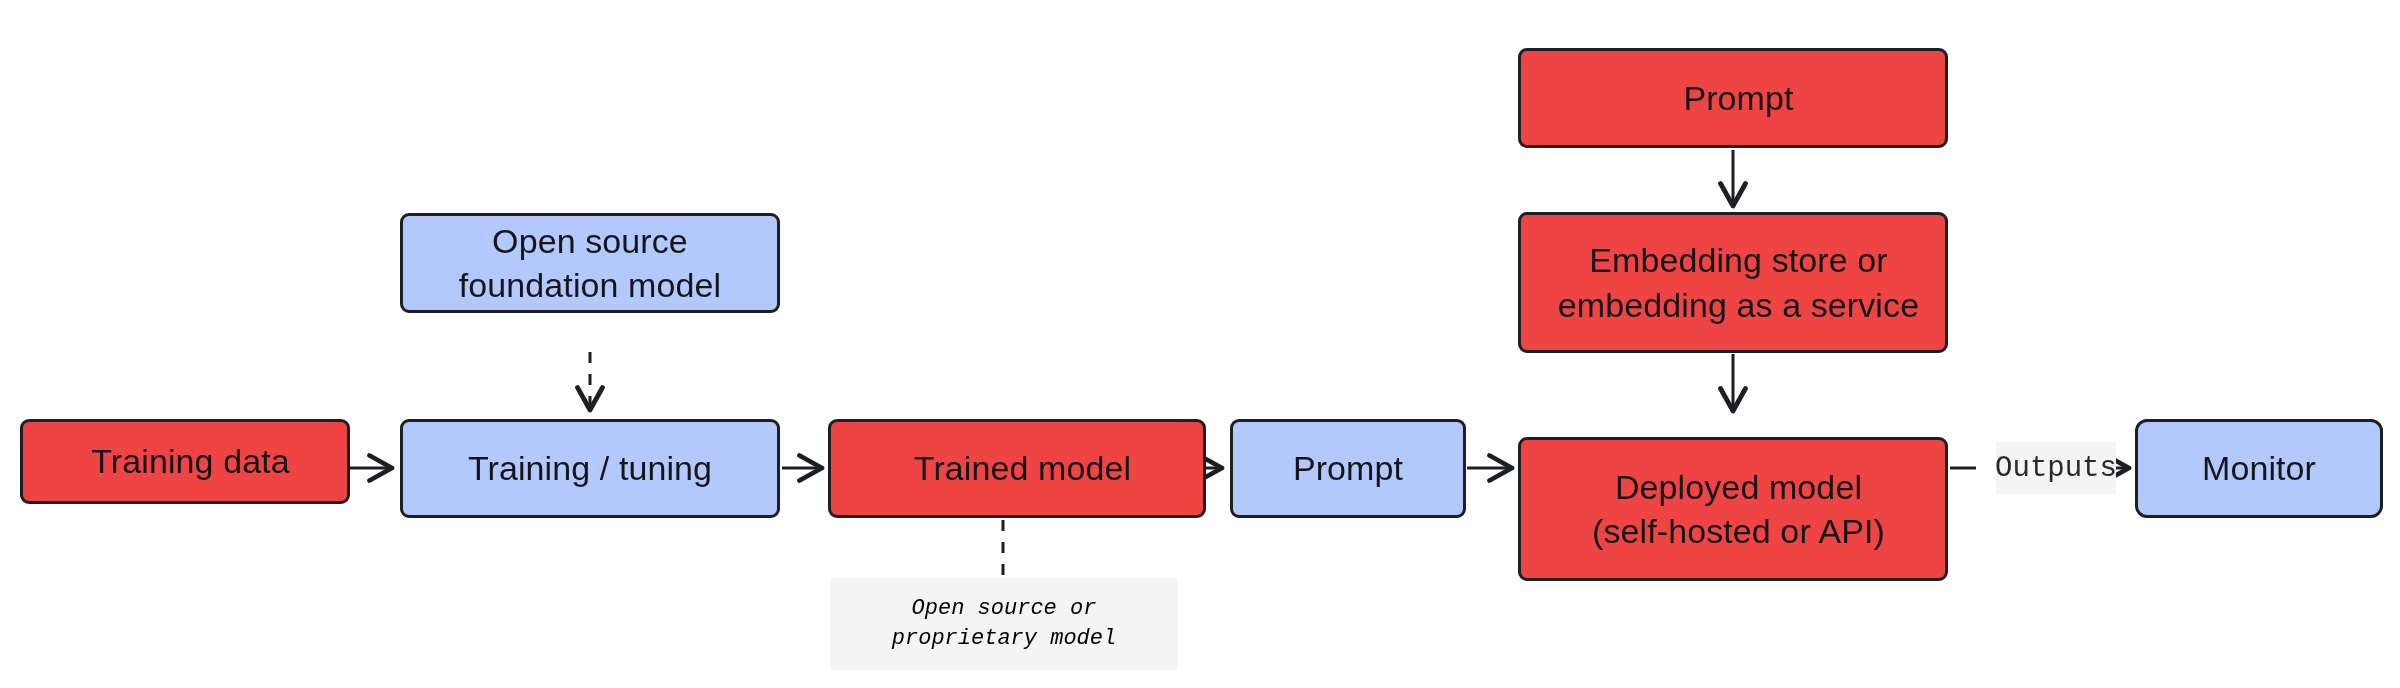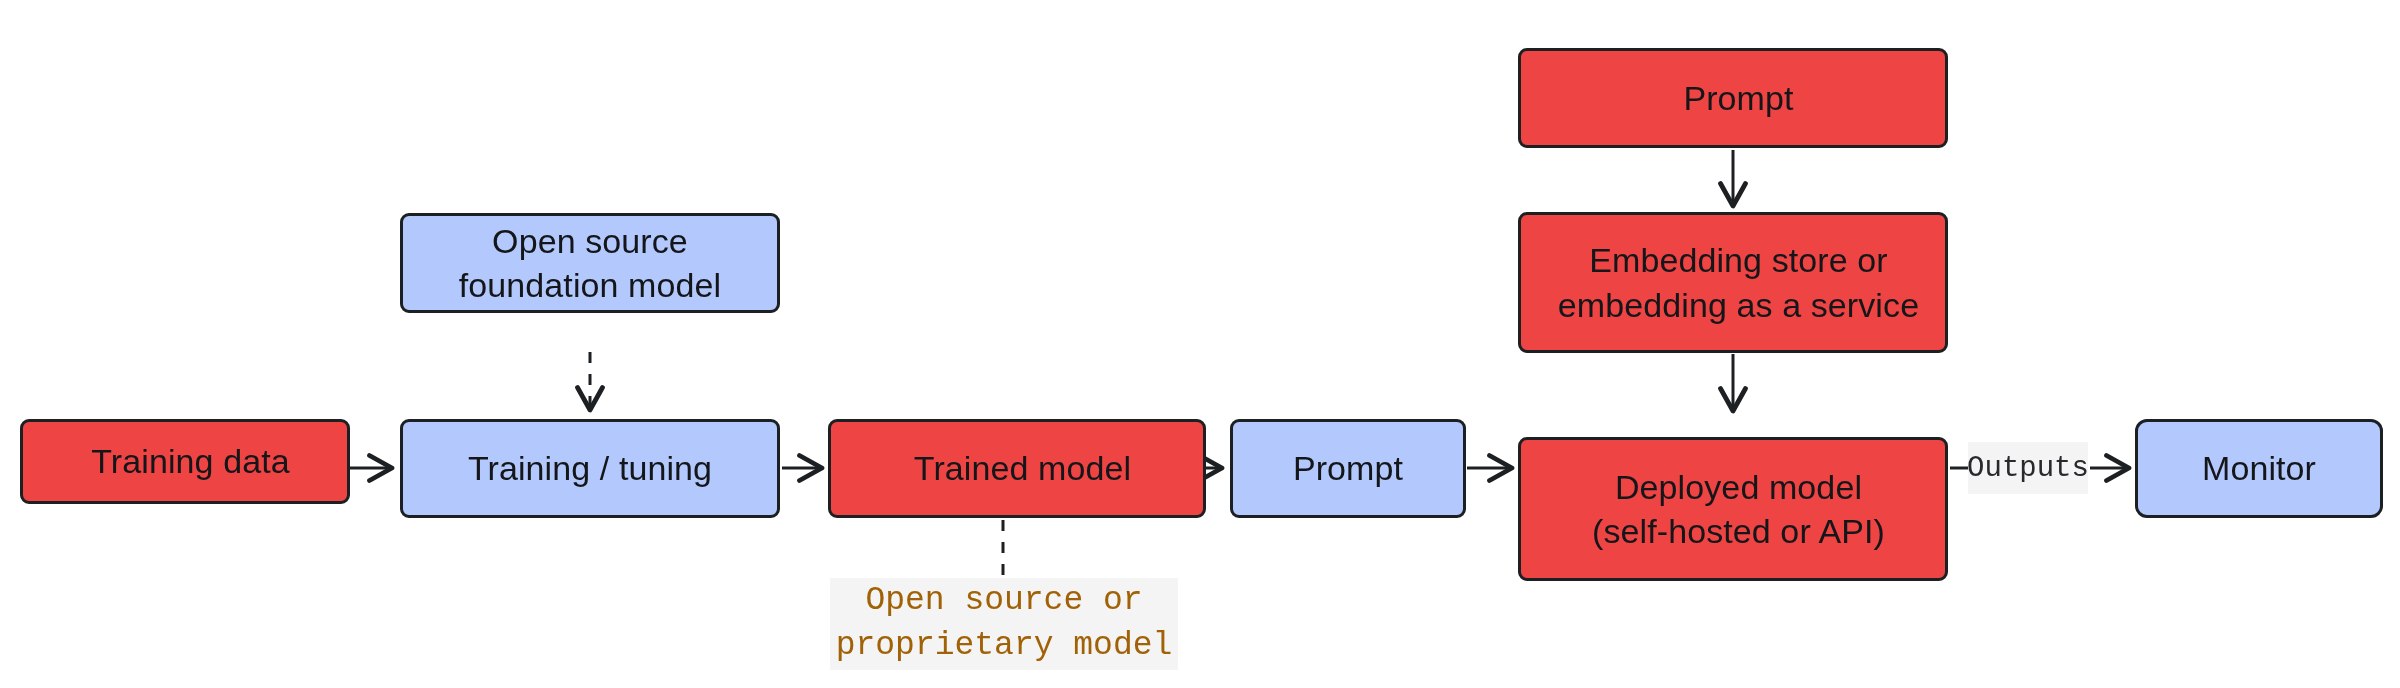--- a/index.html
+++ b/index.html
@@ -70,6 +70,7 @@
     font-size: 29px;
     color: #27292c;
     white-space: nowrap;
+    margin-left: 28px;
   }
 </style>
 </head>

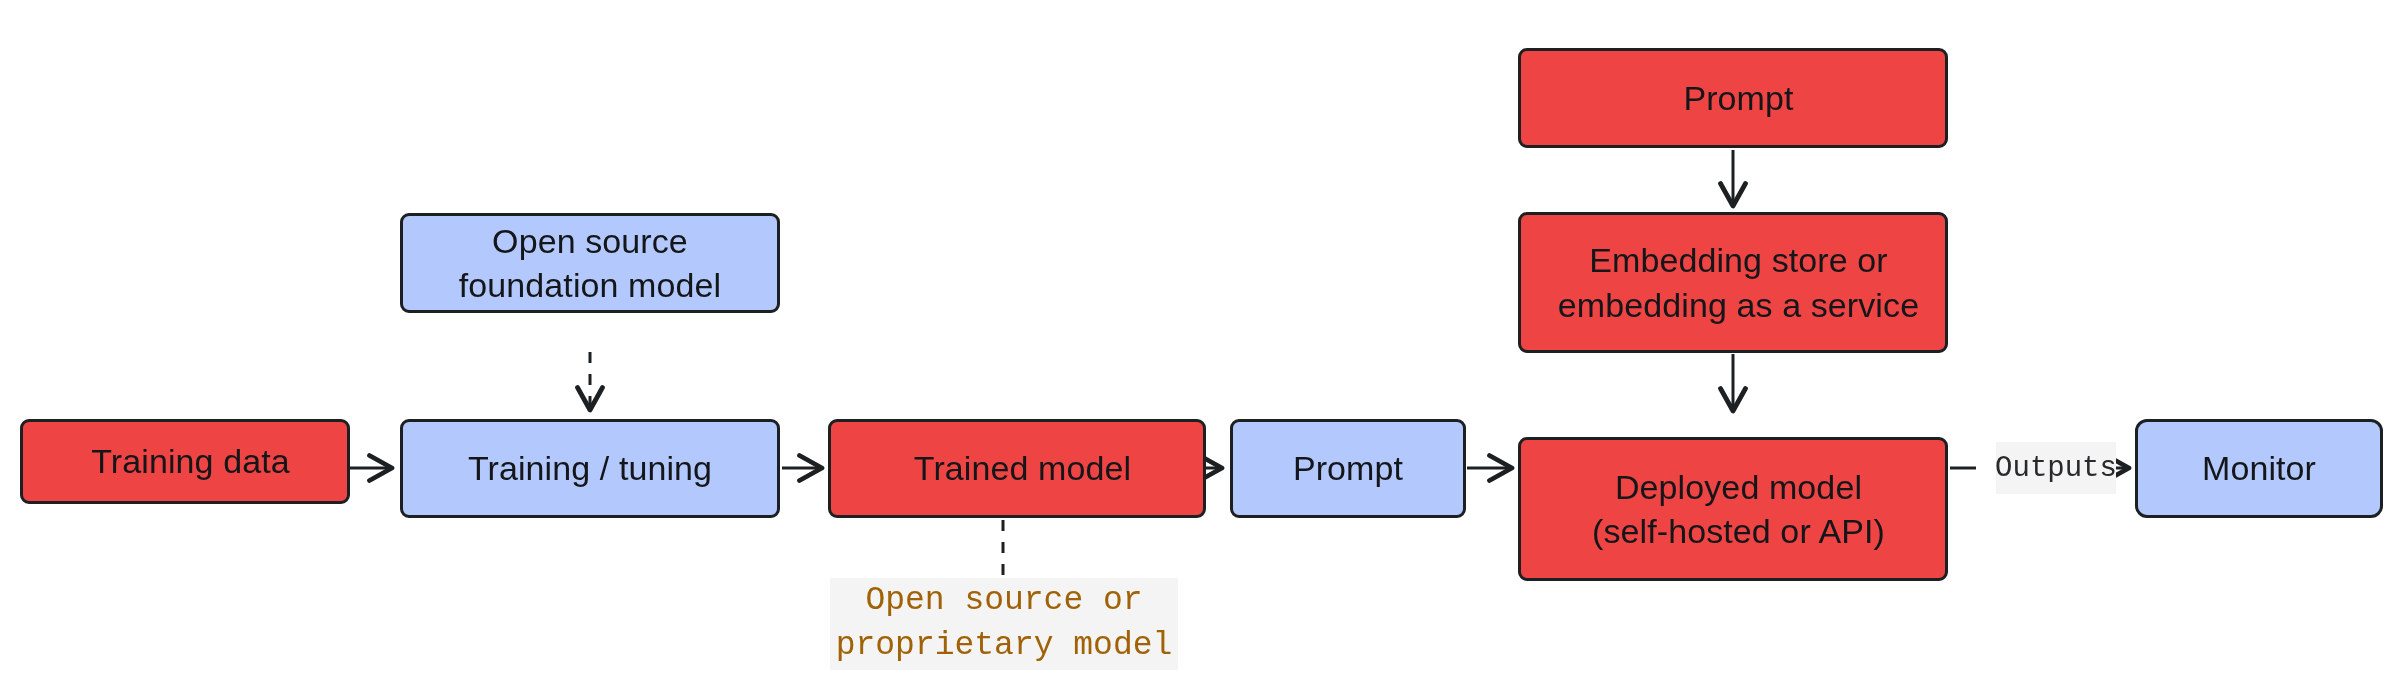--- a/index.html
+++ b/index.html
@@ -54,10 +54,11 @@
     justify-content: center;
     text-align: center;
     font-family: "Liberation Mono", monospace;
-    font-size: 33px;
+    font-size: 22px;
     line-height: 1.35;
-    color: #a16207;
+    color: #000000;
     white-space: pre-line;
+    font-style: italic;
   }
   .edge-label {
     position: absolute;

